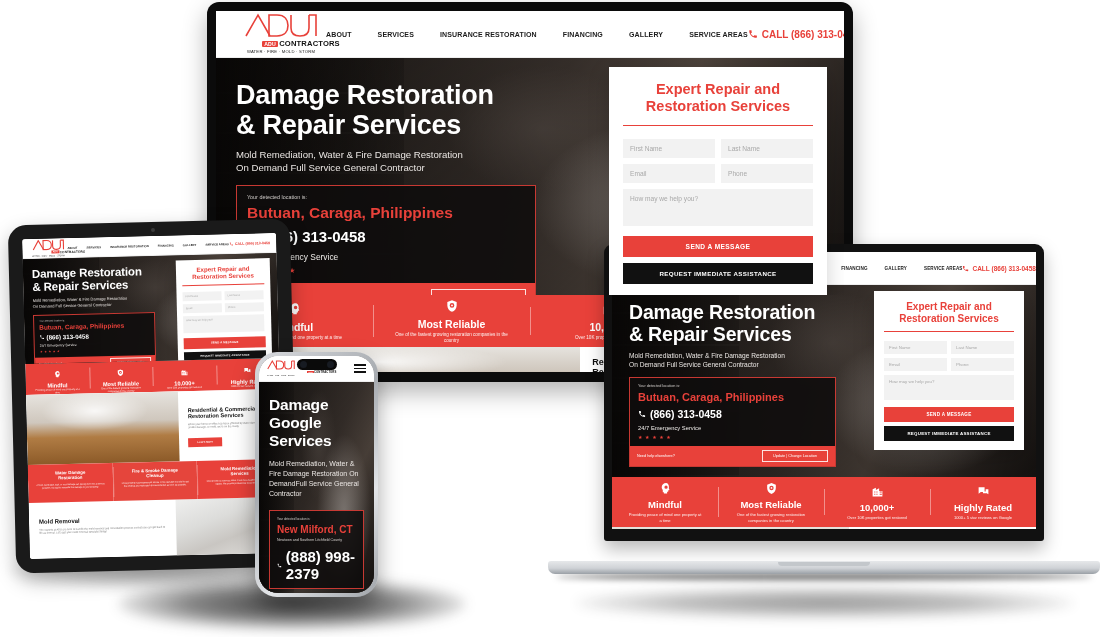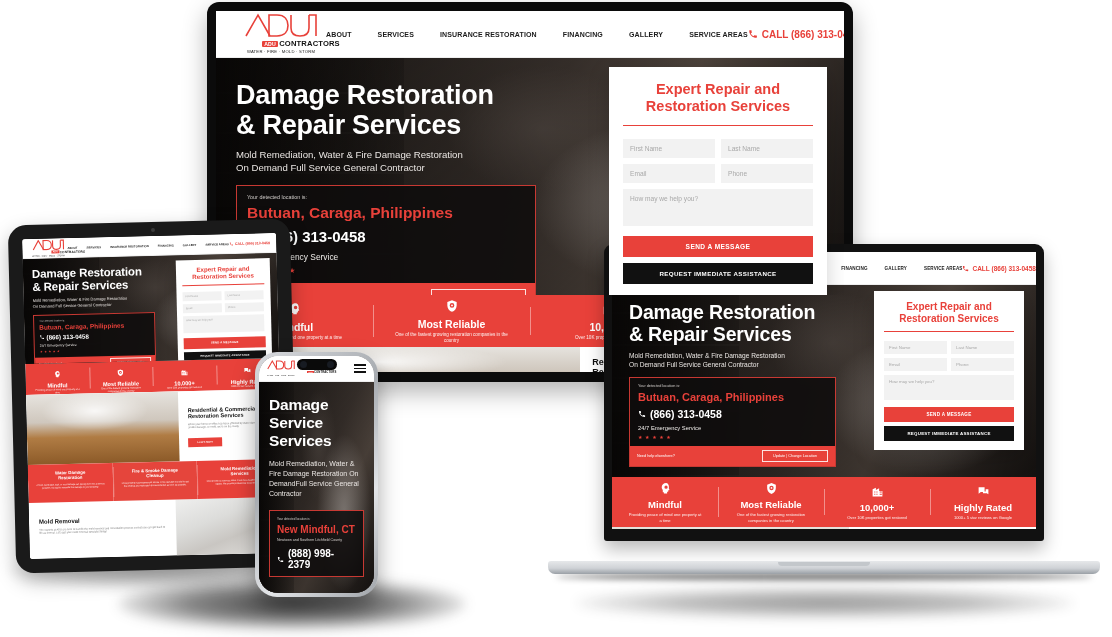--- a/index.html
+++ b/index.html
@@ -629,7 +629,7 @@
           <div class="hero-photo"></div>
           <div style="position:relative; padding:14px 10px 0;">
             <div class="h1" style="font-size:15.5px; line-height:1.16;">Damage</div>
-            <div class="h1" style="font-size:15.5px; line-height:1.16;">Service</div>
+            <div class="h1" style="font-size:15.5px; line-height:1.16;">Google</div>
             <div class="h1" style="font-size:15.5px; line-height:1.16;">Services</div>
             <div class="sub" style="font-size:7px; margin-top:9px; line-height:1.45;">Mold Remediation, Water &amp; Fire Damage Restoration On DemandFull Service General Contractor</div>
 

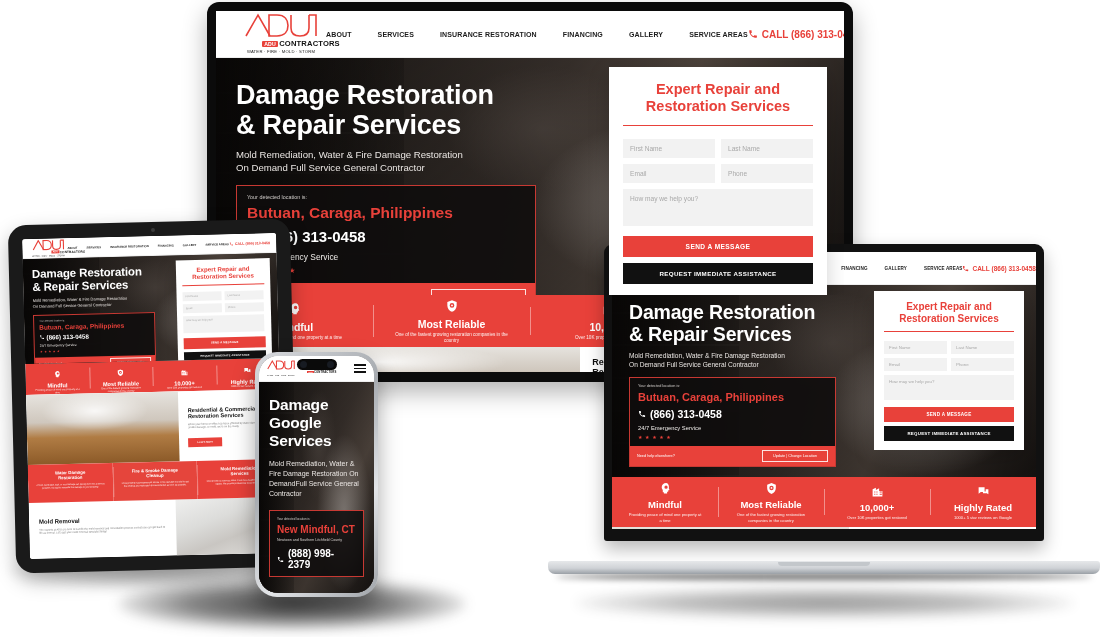--- a/index.html
+++ b/index.html
@@ -636,7 +636,7 @@
             <div class="loc-card" style="margin-top:11px;">
               <div style="padding:6px 7px;">
                 <div class="loc-small" style="font-size:3px;">Your detected location is:</div>
-                <div class="loc-city" style="font-size:10px; margin-top:3px;">New Mindful, CT</div>
+                <div class="loc-city" style="font-size:10px; margin-top:3px;">New Milford, CT</div>
                 <div class="loc-region" style="font-size:3.6px; margin-top:3px;">Newtown and Southern Litchfield County</div>
                 <div class="loc-phone" style="font-size:10px; margin-top:6px; gap:4px;">
                   <svg width="7" height="7" viewBox="0 0 24 24" fill="#ffffff">

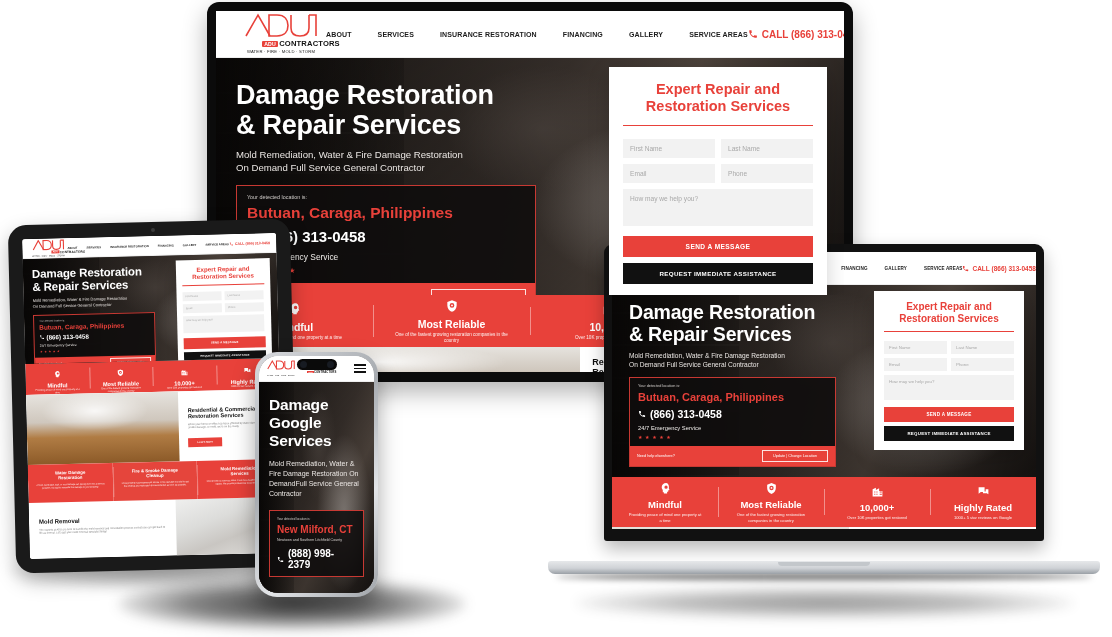--- a/index.html
+++ b/index.html
@@ -638,7 +638,7 @@
                 <div class="loc-small" style="font-size:3px;">Your detected location is:</div>
                 <div class="loc-city" style="font-size:10px; margin-top:3px;">New Milford, CT</div>
                 <div class="loc-region" style="font-size:3.6px; margin-top:3px;">Newtown and Southern Litchfield County</div>
-                <div class="loc-phone" style="font-size:10px; margin-top:6px; gap:4px;">
+                <div class="loc-phone" style="font-size:15px; margin-top:6px; gap:4px;">
                   <svg width="7" height="7" viewBox="0 0 24 24" fill="#ffffff">
                       <path d="M6.6 10.8c1.4 2.8 3.8 5.2 6.6 6.6l2.2-2.2c.3-.3.7-.4 1.1-.2 1.2.4 2.5.6 3.8.6.6 0 1 .4 1 1V20c0 .6-.4 1-1 1C10.6 21 3 13.4 3 4c0-.6.4-1 1-1h3.5c.6 0 1 .4 1 1 0 1.3.2 2.6.6 3.8.1.4 0 .8-.2 1.1l-2.3 1.9z"></path>
                     </svg>

